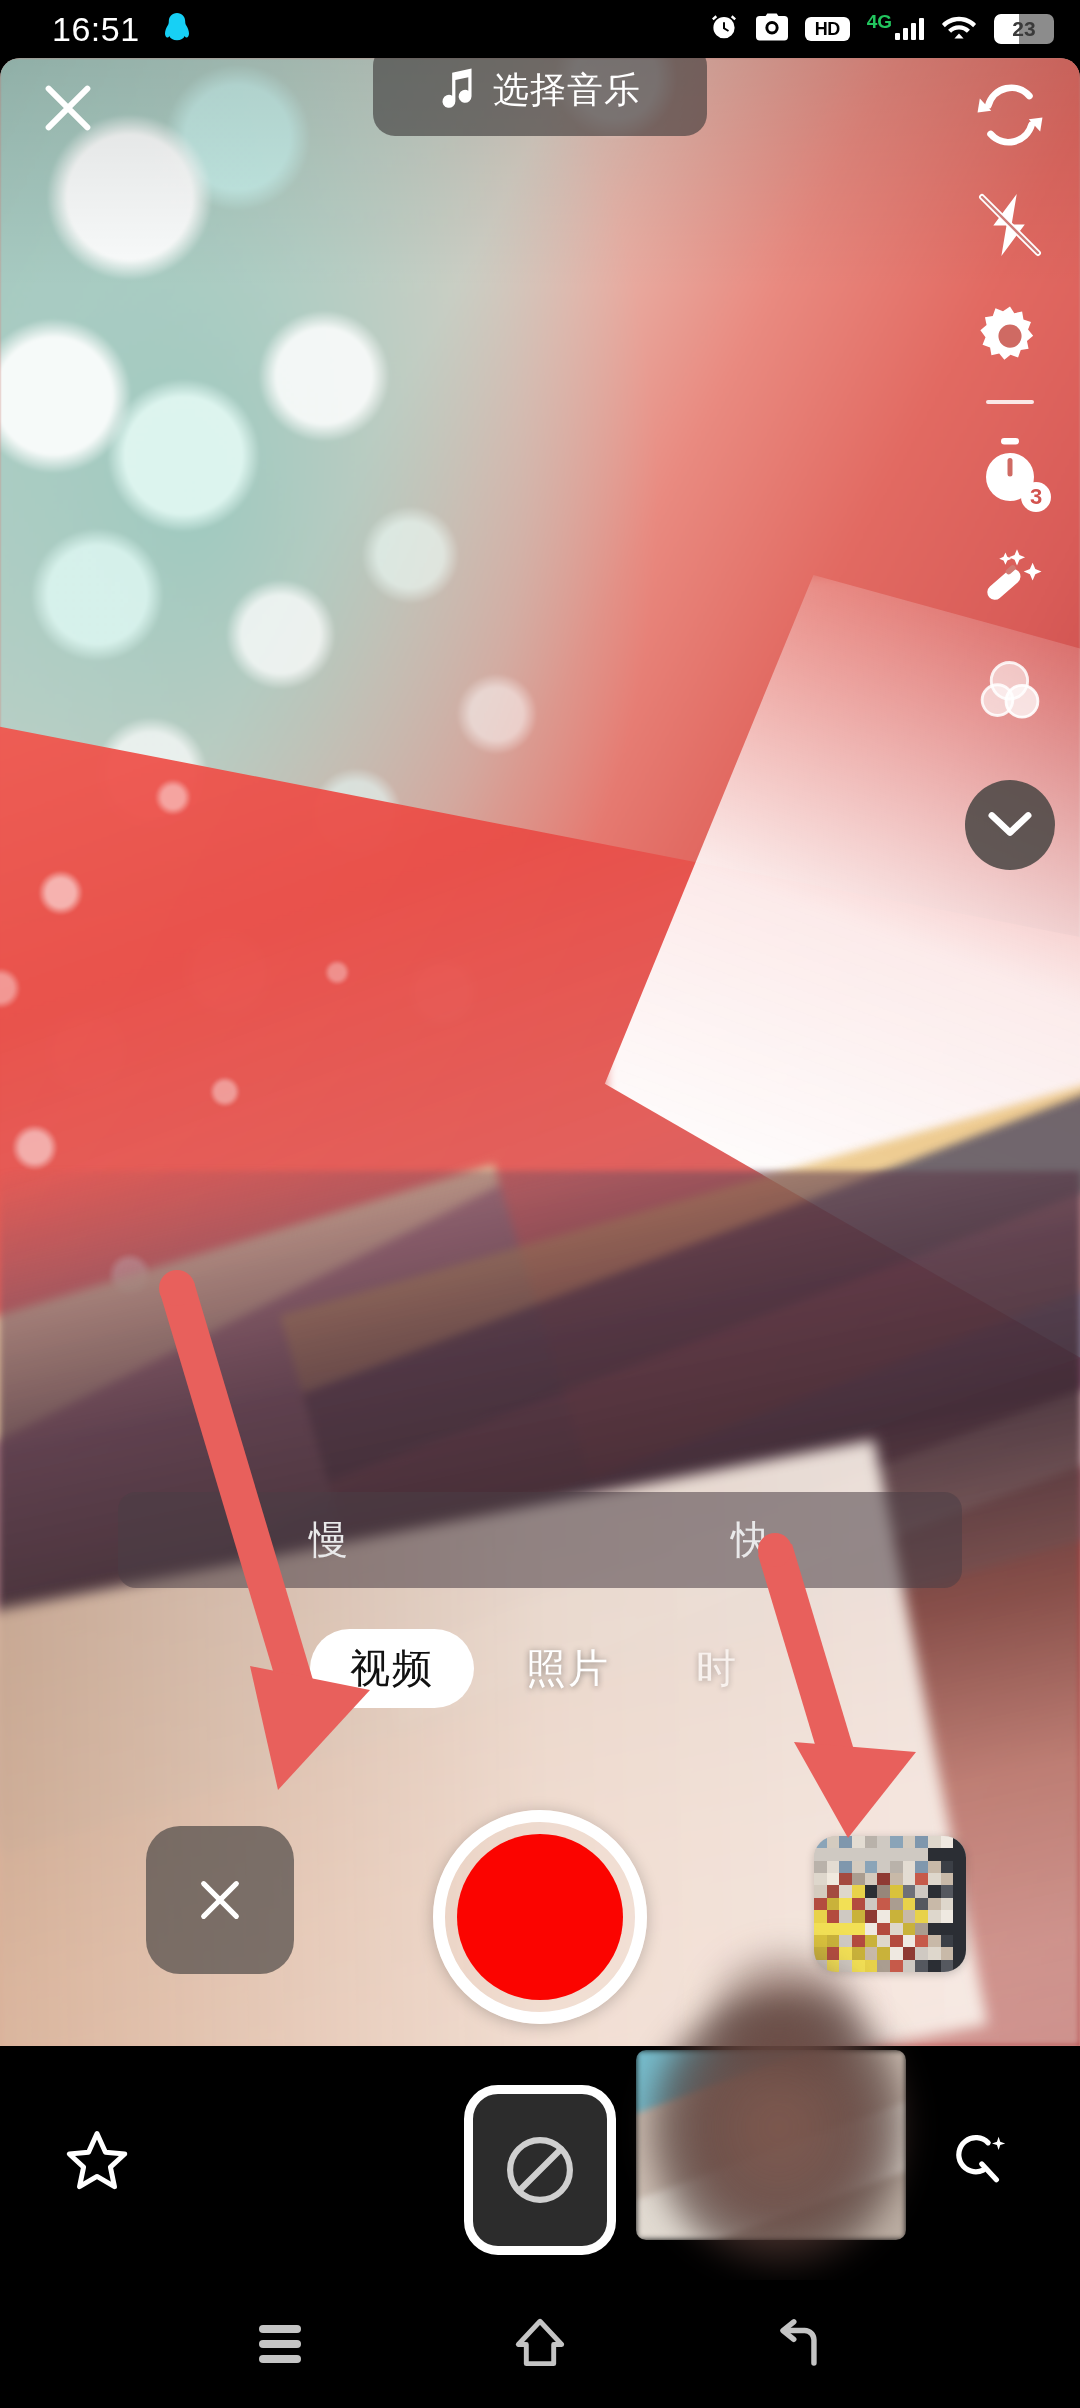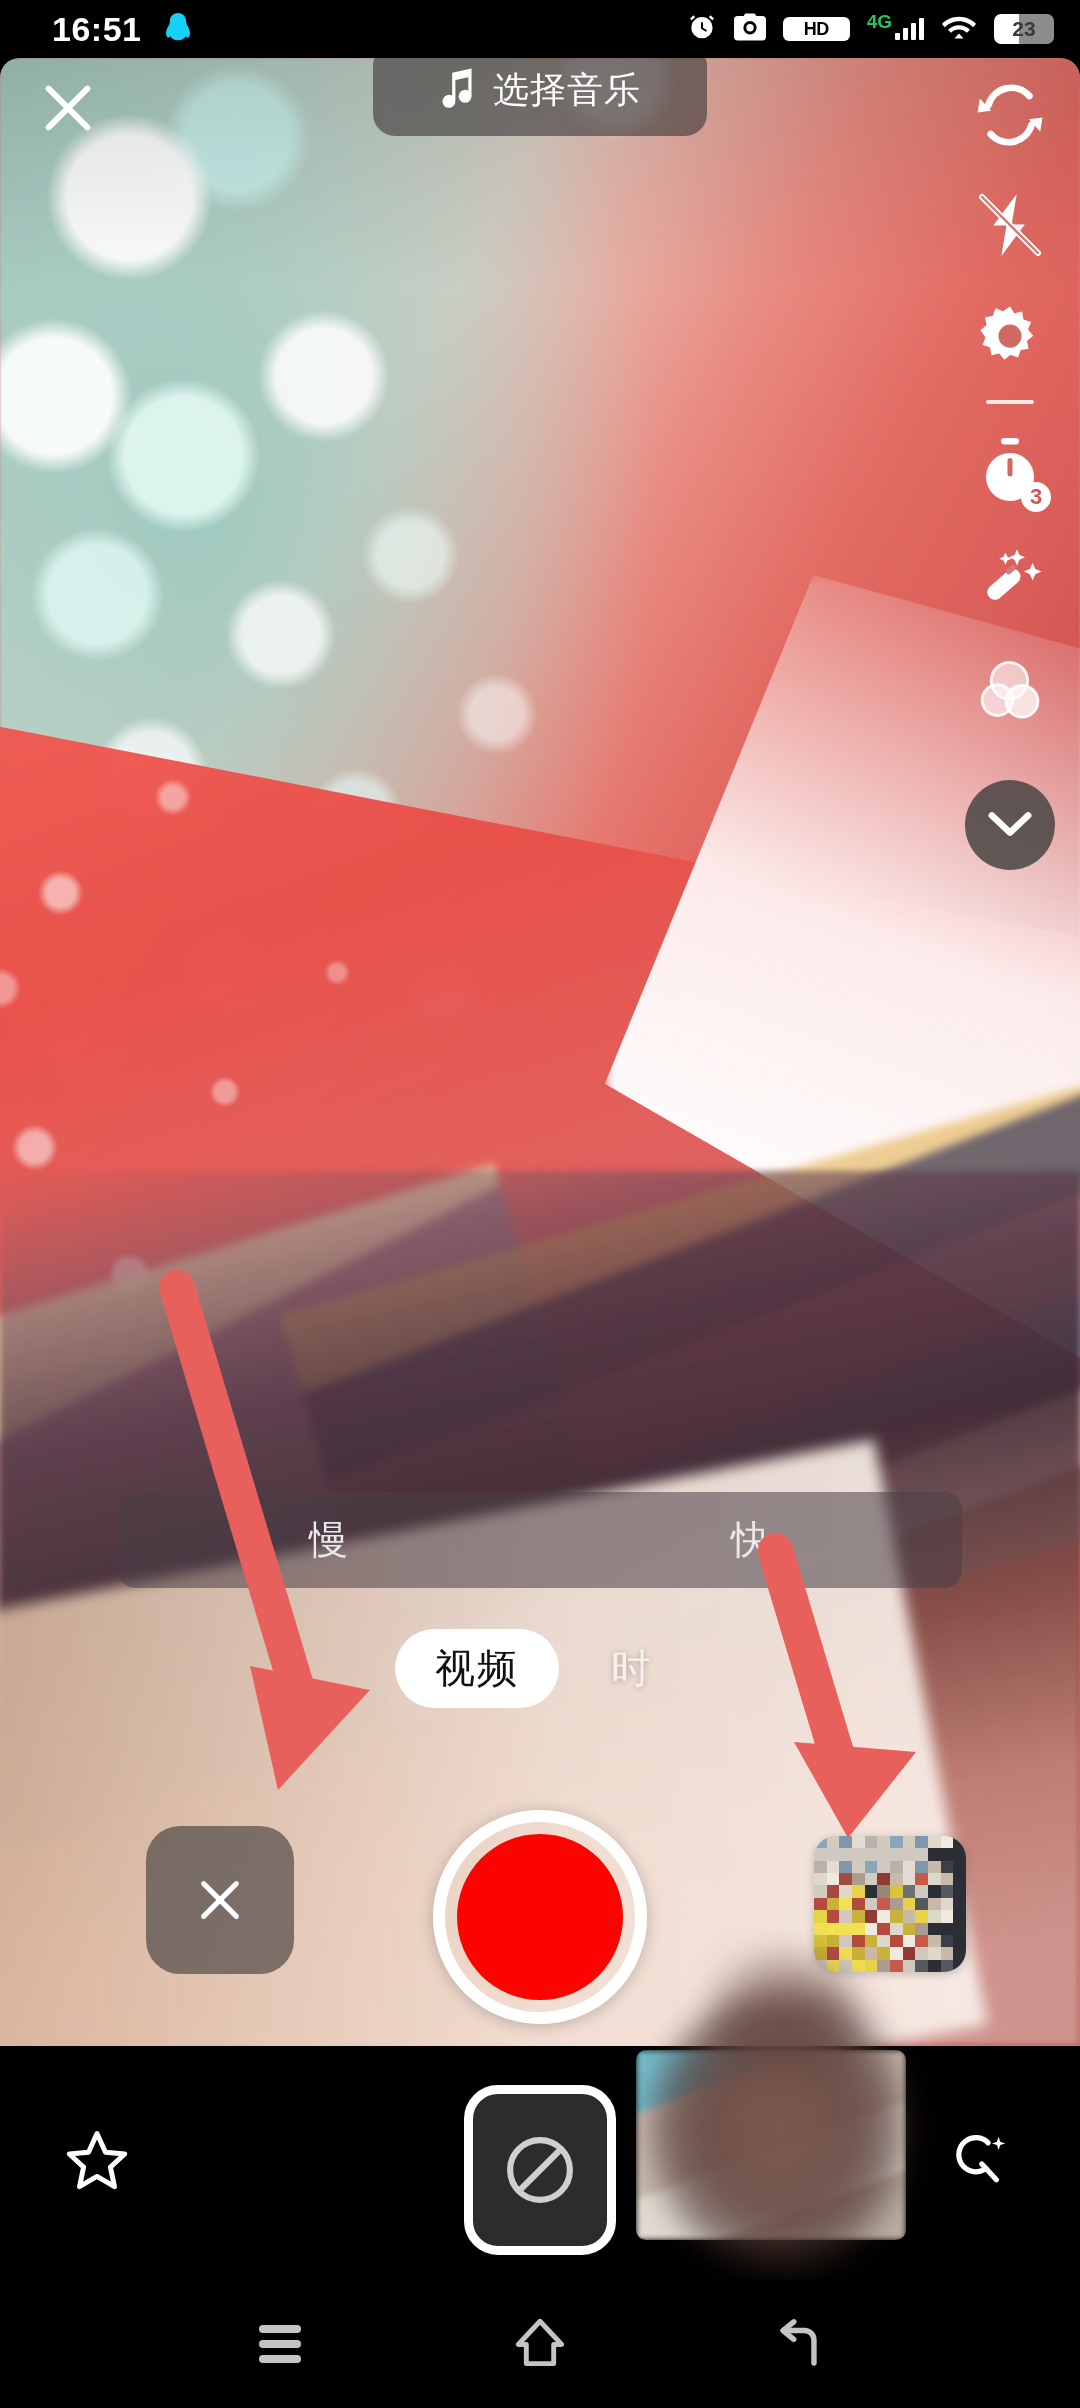--- a/index.html
+++ b/index.html
@@ -16,7 +16,7 @@
     background:#000; display:flex; align-items:center;
     padding:0 26px 0 52px; color:#fff; z-index:40;
   }
-  .sb-time{ font-size:34px; font-weight:700; letter-spacing:.5px; color:#fff; }
+  .sb-time{ font-size:34px; font-weight:400; letter-spacing:.5px; color:#fff; }
   .sb-qq{ margin-left:22px; display:flex; align-items:center; }
   .sb-right{ margin-left:auto; display:flex; align-items:center; gap:17px; }
   .sb-hd{

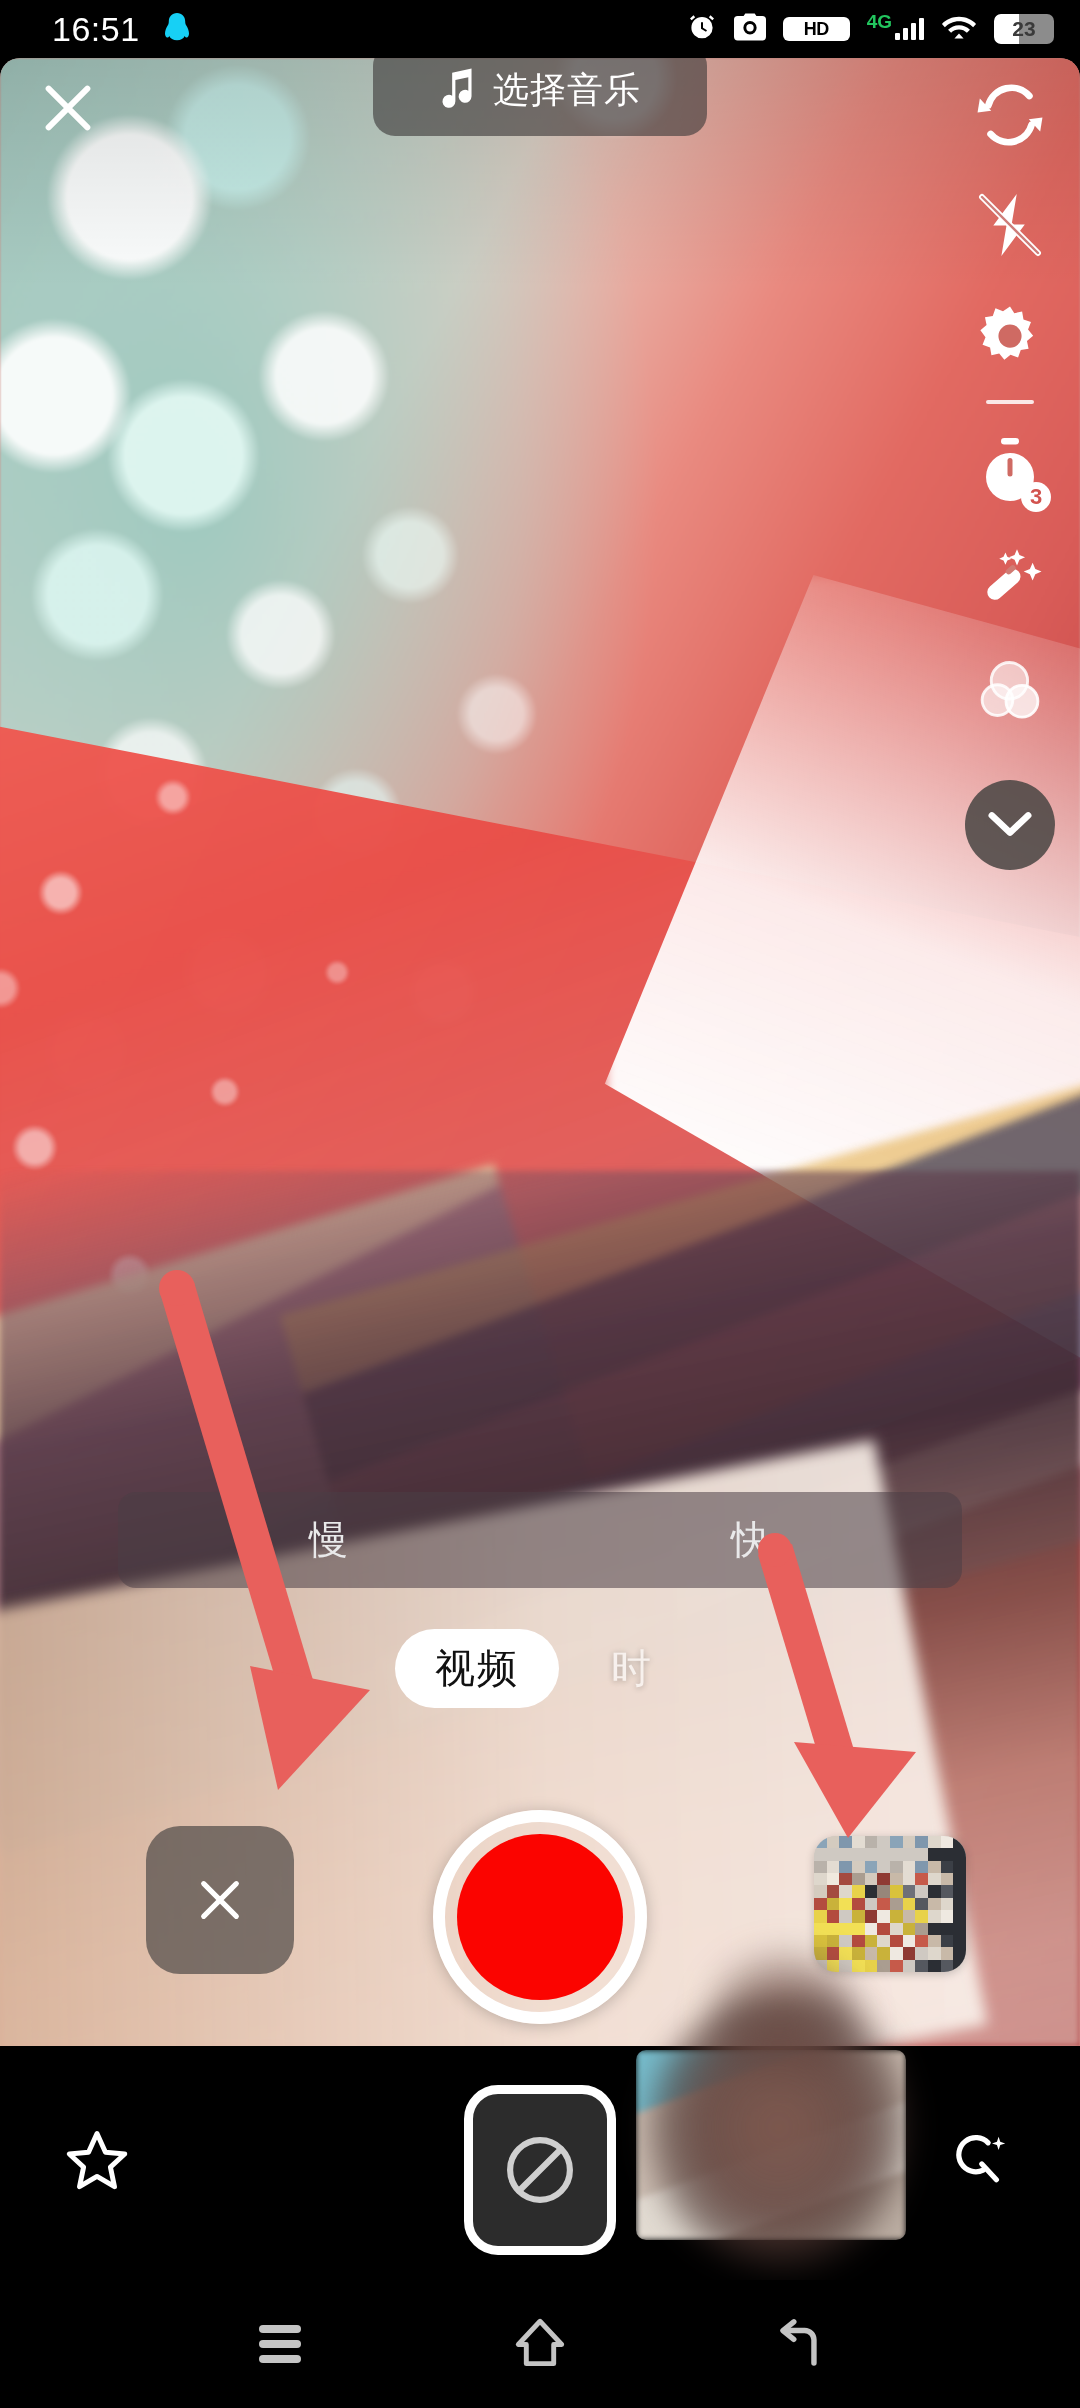--- a/index.html
+++ b/index.html
@@ -21,7 +21,7 @@
   .sb-right{ margin-left:auto; display:flex; align-items:center; gap:17px; }
   .sb-hd{
     background:#fff; color:#000; font-size:18px; font-weight:700;
-    border-radius:6px; padding:1px 21px; line-height:1.25; letter-spacing:-.5px;
+    border-radius:6px; padding:1px 10px; line-height:1.25; letter-spacing:-.5px;
   }
   .sb-4g{ display:flex; align-items:flex-end; gap:3px; }
   .sb-4g-lbl{ font-size:19px; font-weight:700; color:#22c55e; line-height:1;

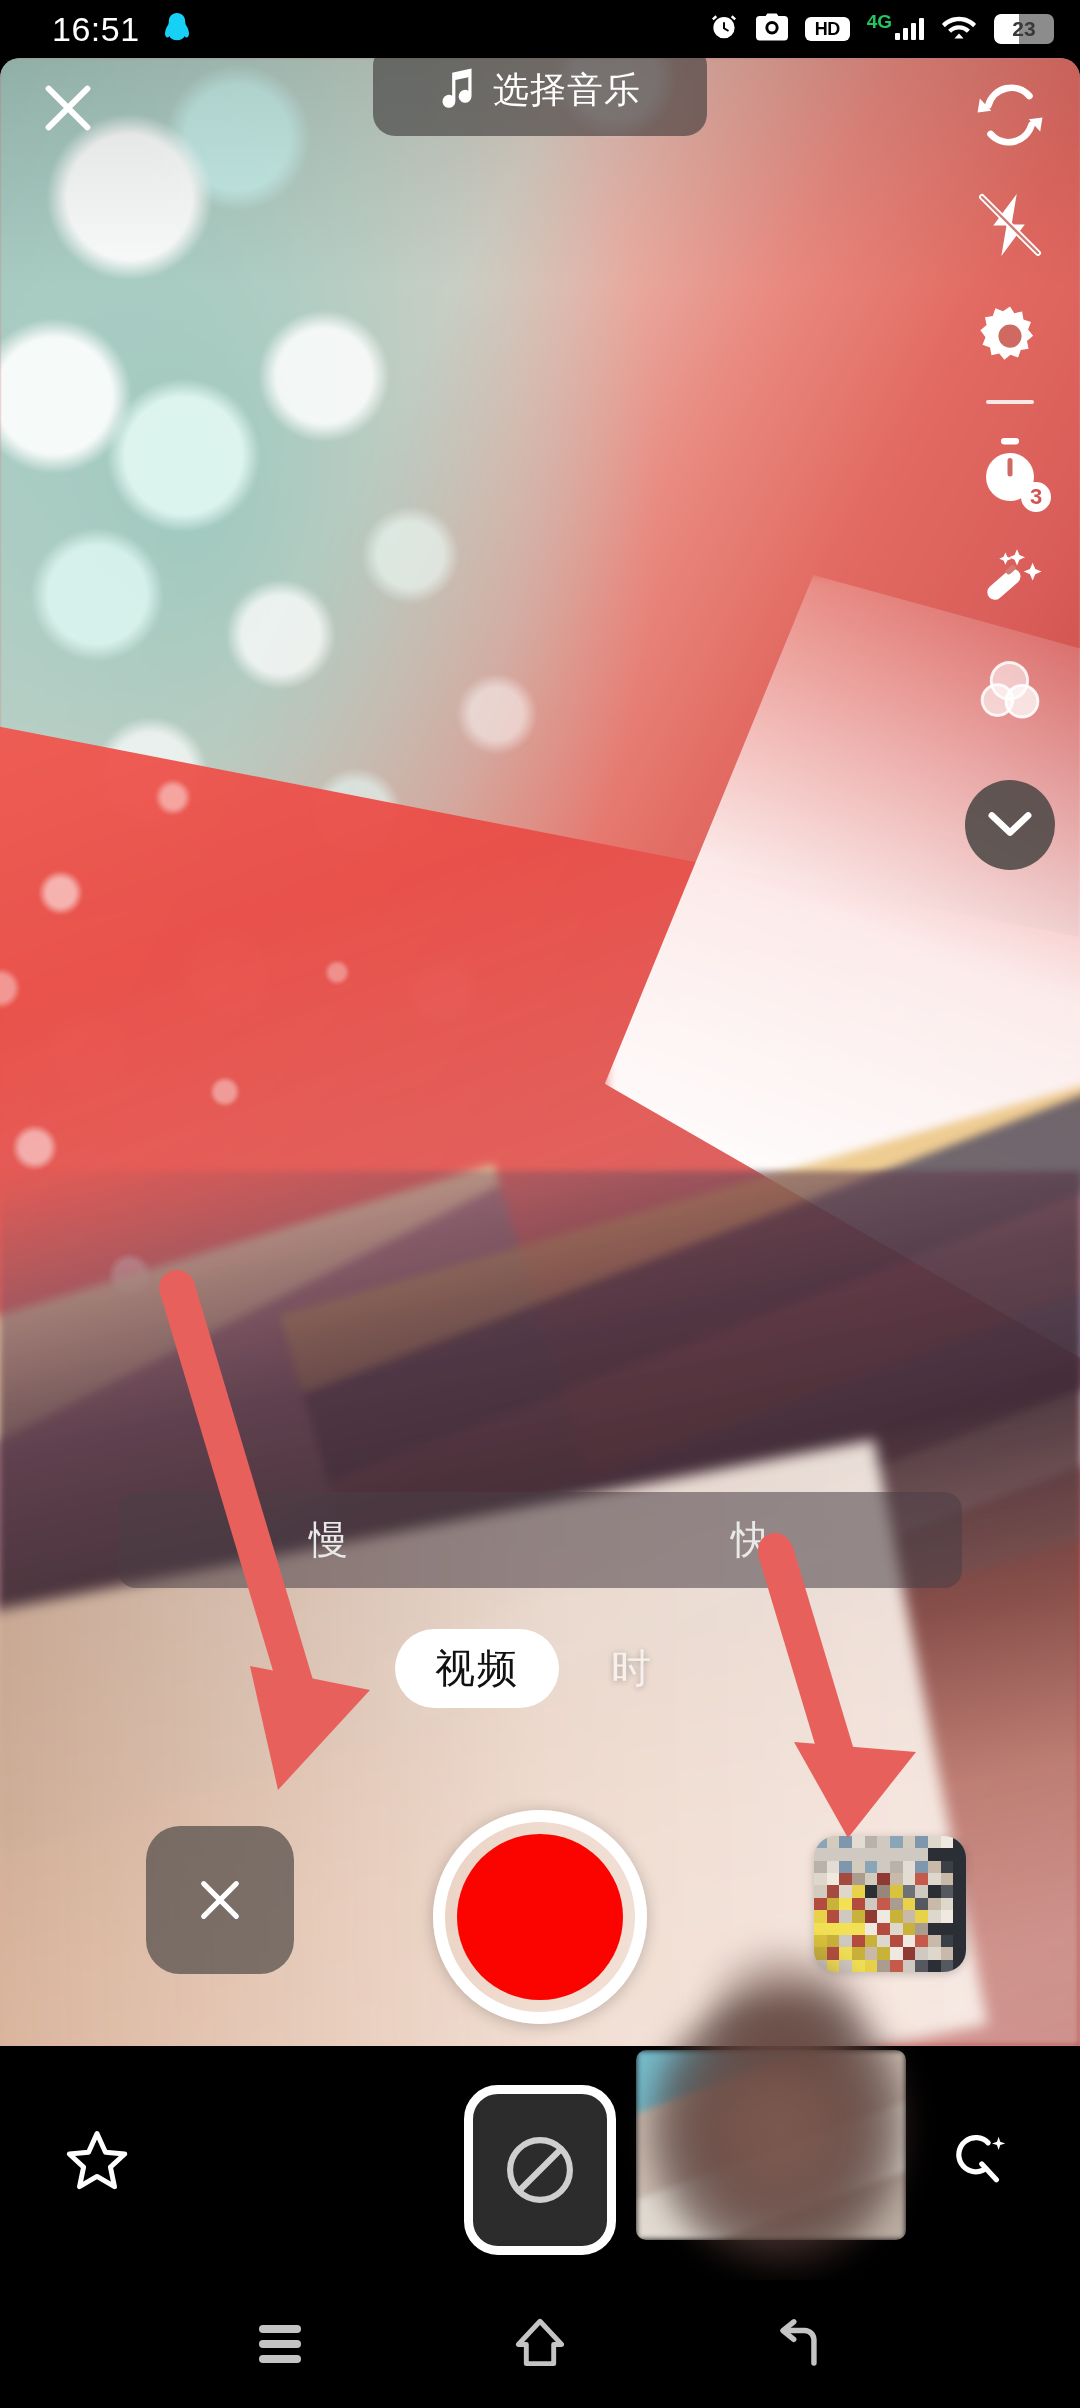--- a/index.html
+++ b/index.html
@@ -420,6 +420,7 @@
 
 <div class="moderow">
   <div class="mode-item active">视频</div>
+  <div class="mode-item">照片</div>
   <div class="mode-item faded">时</div>
 </div>
 

